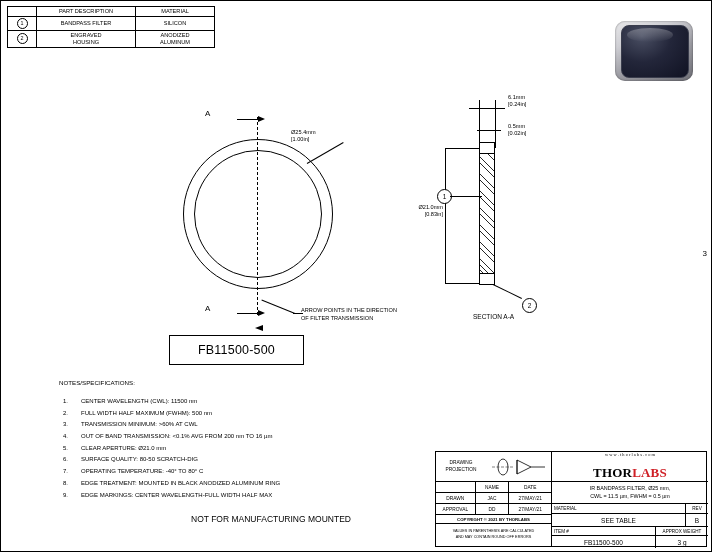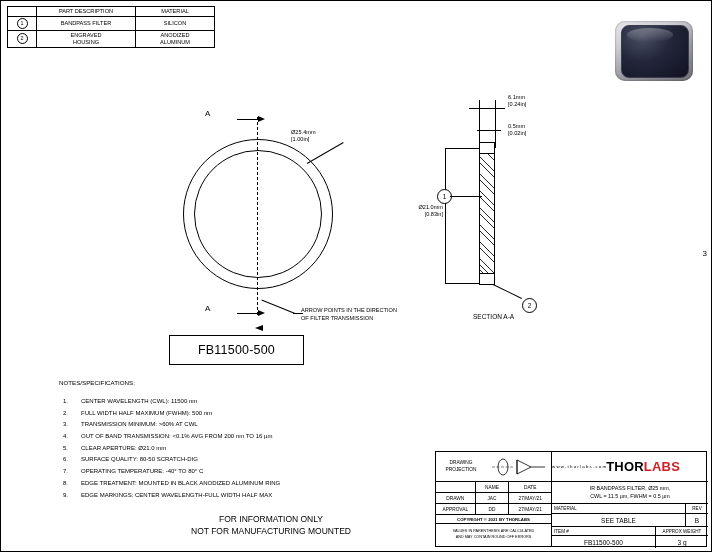--- a/index.html
+++ b/index.html
@@ -264,8 +264,8 @@
     height: 30px;
     border-bottom: 1px solid #000;
     box-sizing: border-box;
-    display: flex; 
-    align-items: center; justify-content: flex-start;
+    display: flex; flex-direction: column;
+    align-items: center; justify-content: space-between; font-family: Liberation Serif, serif;
   }
   #tb-logo-web { font-size: 4.4px; margin-bottom: 1px; }
   #tb-logo-name { font-size: 13px; font-weight: bold; letter-spacing: 0.2px; }

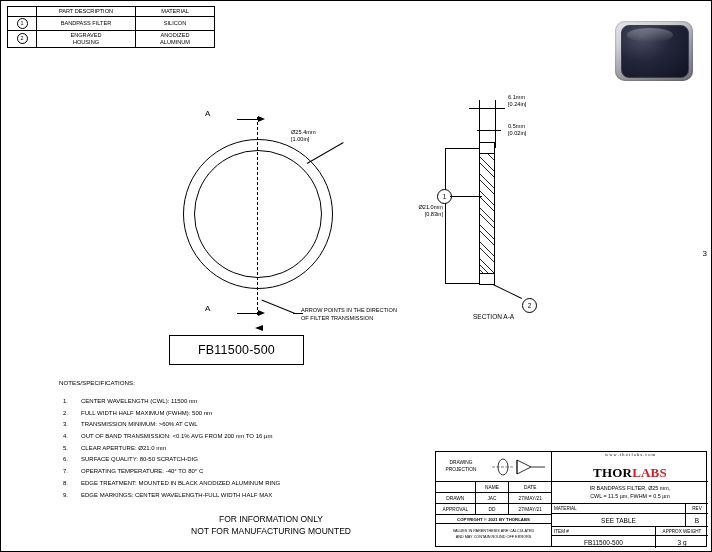--- a/index.html
+++ b/index.html
@@ -428,7 +428,6 @@
   </div>
 
   <div class="abs" id="disclaimer">
-    <div>FOR INFORMATION ONLY</div>
     <div>NOT FOR MANUFACTURING MOUNTED</div>
   </div>
 

